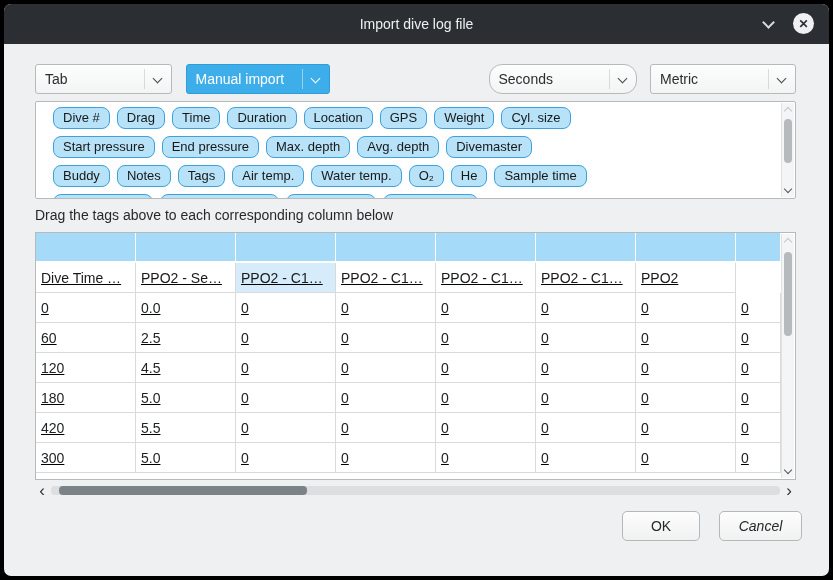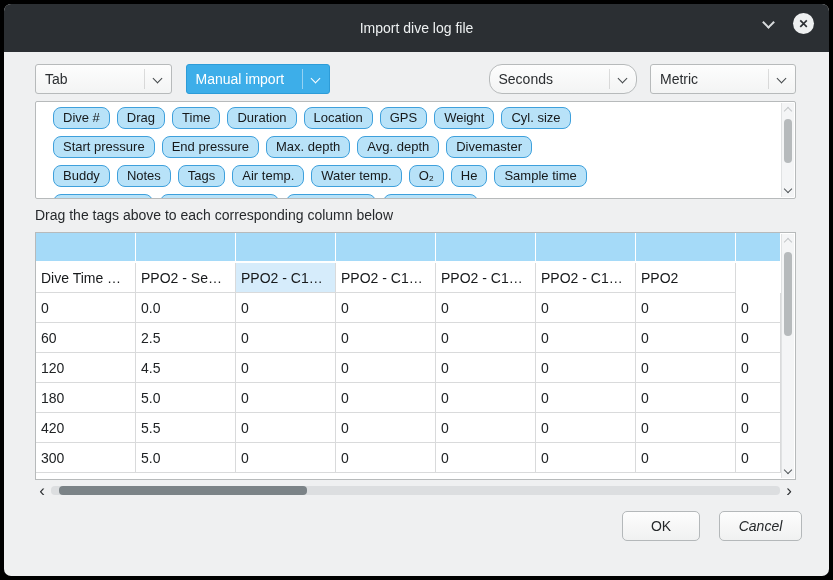--- a/index.html
+++ b/index.html
@@ -9,7 +9,7 @@
   .window { position: absolute; inset: 4px; background: #eff0f1; border-radius: 7px; overflow: hidden; }
 
   
-  .titlebar { position: absolute; top: 0; left: 0; right: 0; height: 48px;
+  .titlebar { position: absolute; top: 0; left: 0; right: 0; height: 40px;
               background: var(--titlebar, #2b2f33); display: flex; align-items: center; justify-content: center; }
   .title { color: #eef1f2; font-size: 14px; }
   .chev { display: inline-block; width: 7px; height: 7px; border-style: solid;

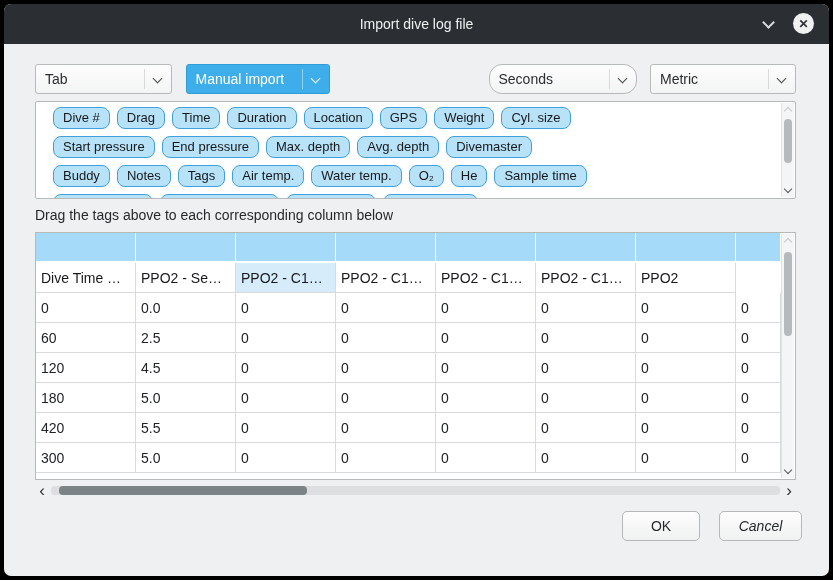--- a/index.html
+++ b/index.html
@@ -63,7 +63,7 @@
   .tablewrap { position: absolute; left: 31px; top: 228px; width: 761px; height: 248px;
                background: #fff; border: 1px solid #b7babb; overflow: hidden; }
   .tgrid { position: absolute; left: 0; top: 0; right: 14px; }
-  .droprow, .thead, .trow { display: grid; grid-template-columns: repeat(7, 100px) minmax(0, 1fr); }
+  .droprow, .thead, .trow { display: grid; grid-template-columns: repeat(7, 100px) minmax(0, 1fr); text-decoration: underline; }
   .drop-cell { height: 30px; background: var(--drop-row, #a5daf8); border-right: 1px solid #fff;
                border-bottom: 2px solid #fff; }
   .head-cell { height: 30px; background: #fff; border-right: 1px solid #d9dadb; border-bottom: 1px solid #d9dadb;

